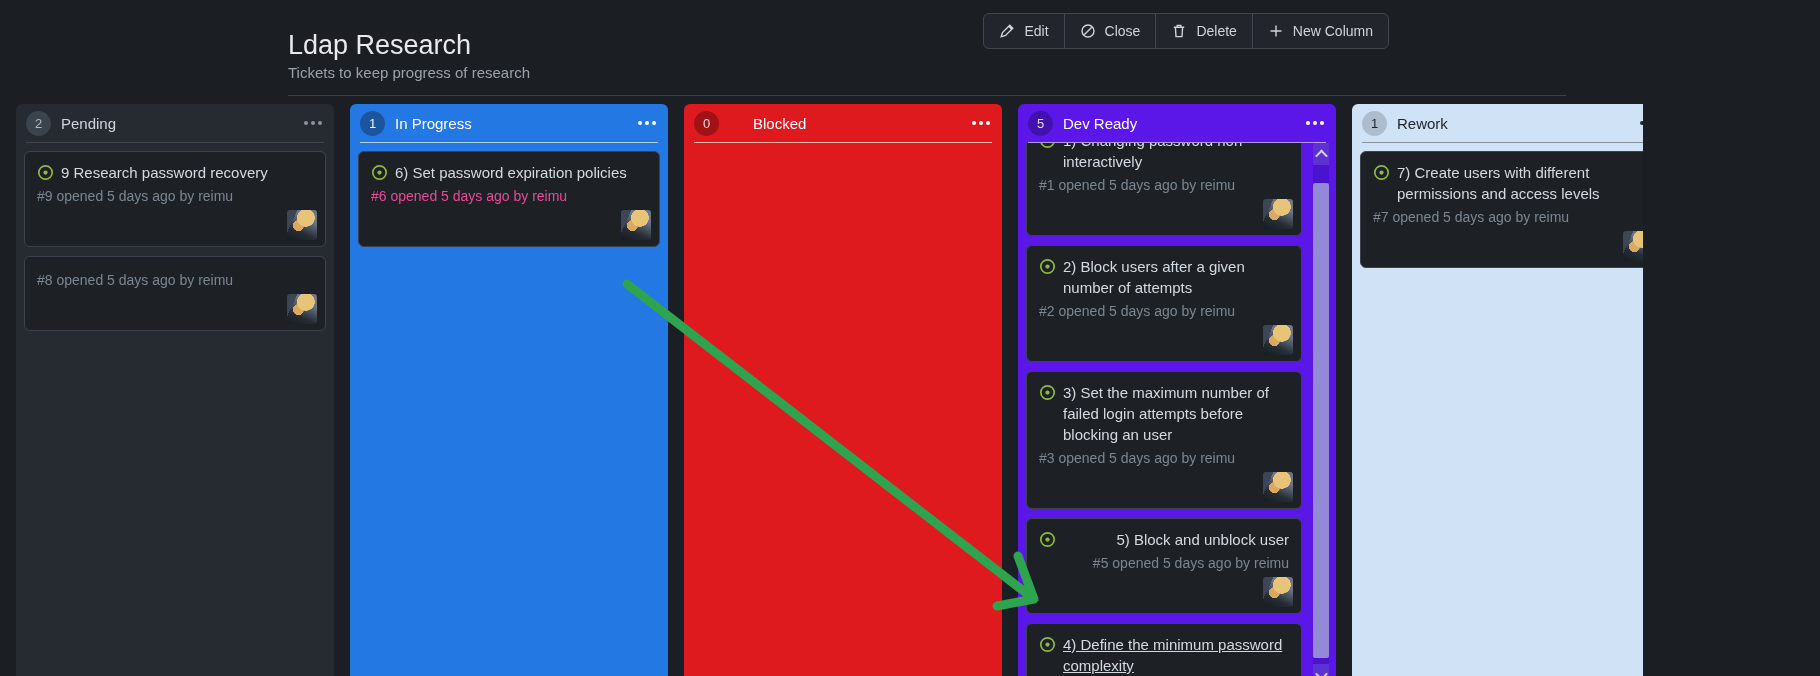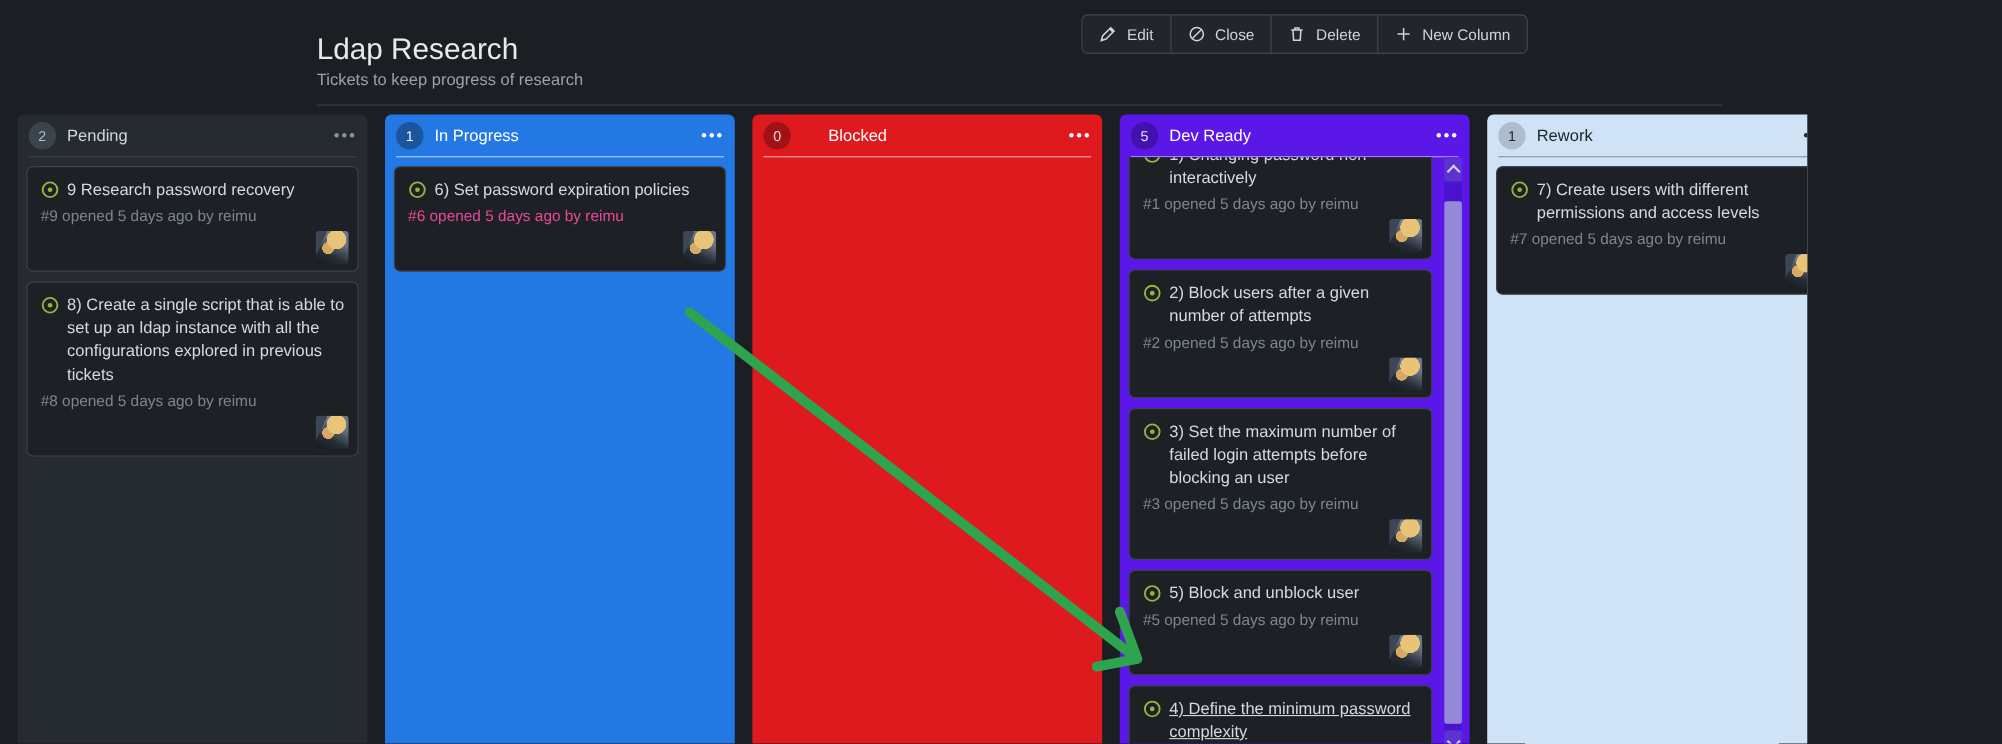--- a/index.html
+++ b/index.html
@@ -117,10 +117,6 @@
               <div class="avatar"></div>
             </div>
             <div class="card" style="background: rgb(29, 33, 38); border-color: rgb(60, 67, 76);">
-              <div class="card-title" style="color: rgb(211, 218, 225);"><svg class="issue-icon" viewBox="0 0 16 16" style="color: rgb(143, 184, 60);">
-    <circle cx="8" cy="8" r="6.3" fill="none" stroke="currentColor" stroke-width="1.6"></circle>
-    <circle cx="8" cy="8" r="2" fill="currentColor"></circle>
-  </svg>8) Create a single script that is able to set up an ldap instance with all the configurations explored in previous tickets</div>
               <div class="card-meta" style="color: rgb(123, 134, 145);">#8 opened 5 days ago by reimu</div>
               <div class="avatar"></div>
             </div>

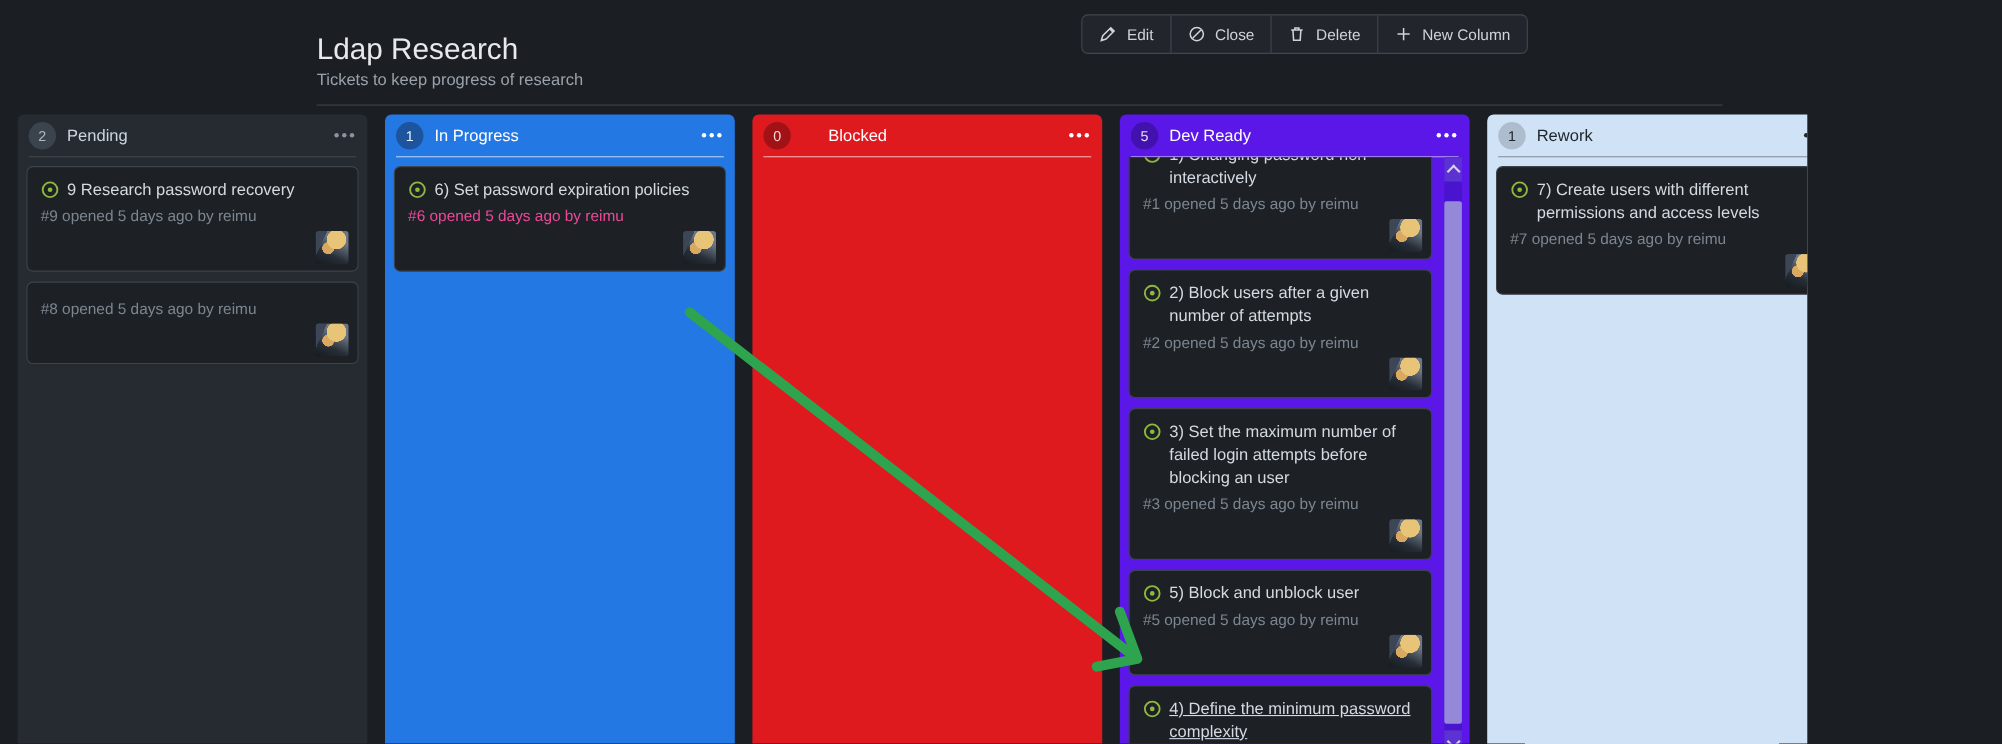--- a/index.html
+++ b/index.html
@@ -193,7 +193,7 @@
               <div class="card-meta" style="color: rgb(123, 134, 145);">#3 opened 5 days ago by reimu</div>
               <div class="avatar"></div>
             </div>
-            <div class="card" style="background: rgb(29, 33, 38); border-color: rgb(60, 67, 76);">
+            <div class="card" style="background: rgb(29, 33, 38); border-color: rgb(60, 67, 76); text-align: right;">
               <div class="card-title" style="color: rgb(211, 218, 225);"><svg class="issue-icon" viewBox="0 0 16 16" style="color: rgb(143, 184, 60);">
     <circle cx="8" cy="8" r="6.3" fill="none" stroke="currentColor" stroke-width="1.6"></circle>
     <circle cx="8" cy="8" r="2" fill="currentColor"></circle>

